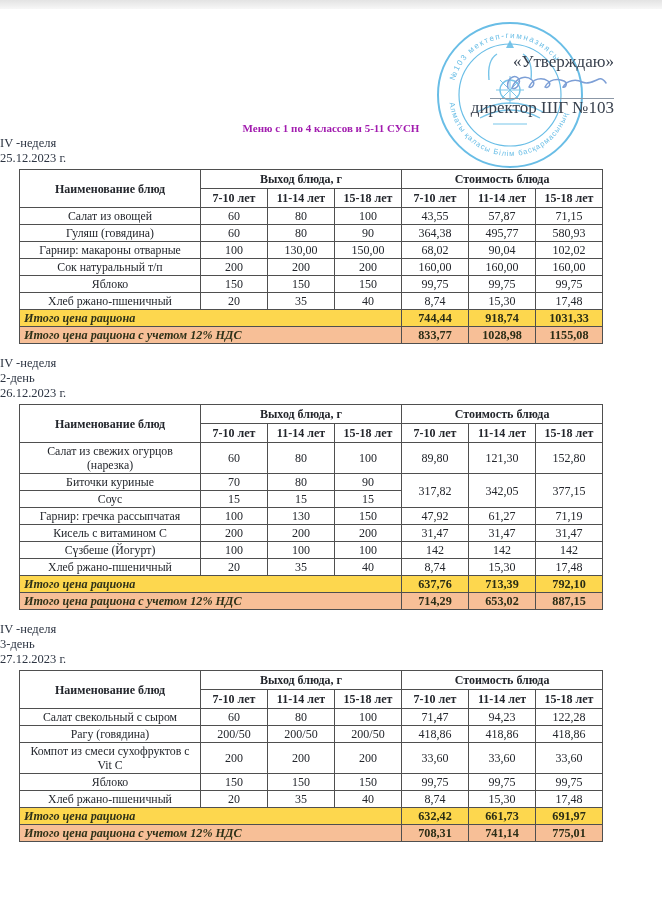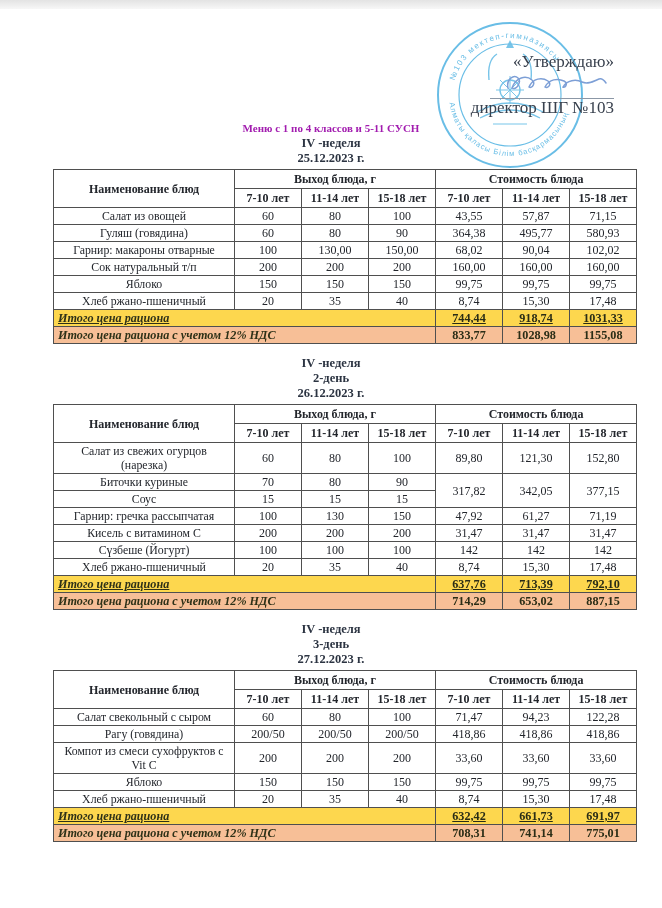--- a/index.html
+++ b/index.html
@@ -22,7 +22,7 @@
   
   .titles{padding-top:122px;text-align:center;}
   .main-title{font-size:11px;font-weight:bold;color:#a21caf;margin:0 0 2px 0;}
-  .sec-head{ text-align:center;font-weight:bold;color:#2c3442;}
+  .sec-head{ text-align:left;font-weight:normal;color:#2c3442;}
   .sec-head div{font-size:12.5px;line-height:15px;}
   .section{margin:0;}
   .section + .section .sec-head{margin-top:12px;}

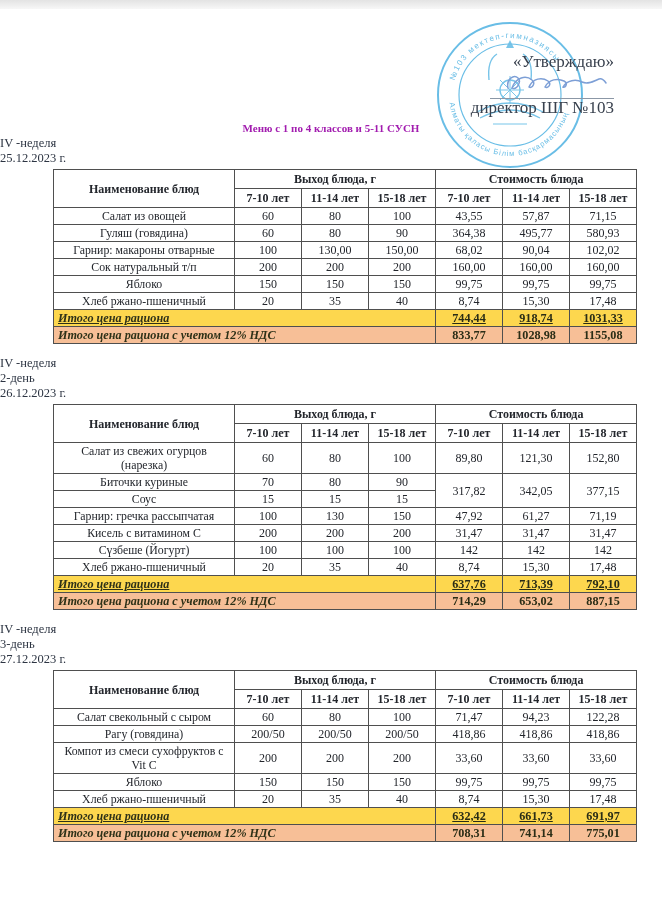--- a/index.html
+++ b/index.html
@@ -29,7 +29,7 @@
   
   table.menu-table{
     border-collapse:collapse;table-layout:fixed;
-    margin:3px 0 0 53px;width:584px;
+    margin:3px 0 0 19px;width:584px;
     font-size:11.5px;
   }
   .menu-table th,.menu-table td{

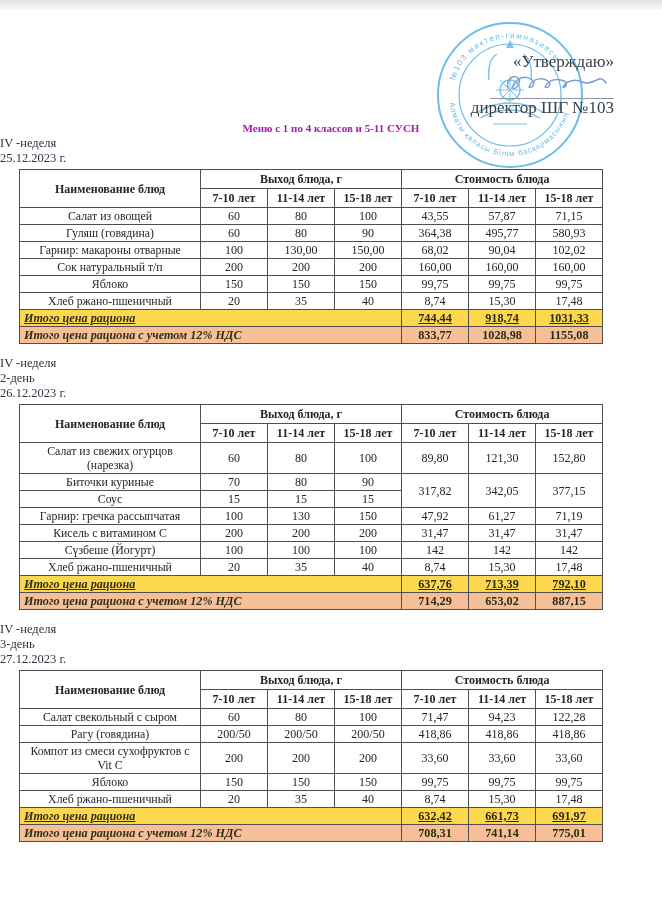--- a/index.html
+++ b/index.html
@@ -41,7 +41,7 @@
   .menu-table td.num{text-align:center;font-size:12px;}
   .menu-table td.name{text-align:center;font-size:11.8px;}
   .menu-table tr.total-row td{
-    background:var(--yellow,#fdd74e);font-weight:bold;text-decoration:underline;
+    background:var(--yellow,#fdd74e);font-weight:bold;
   }
   .menu-table tr.total-vat-row td{
     background:var(--salmon,#f7bf97);font-weight:bold;

